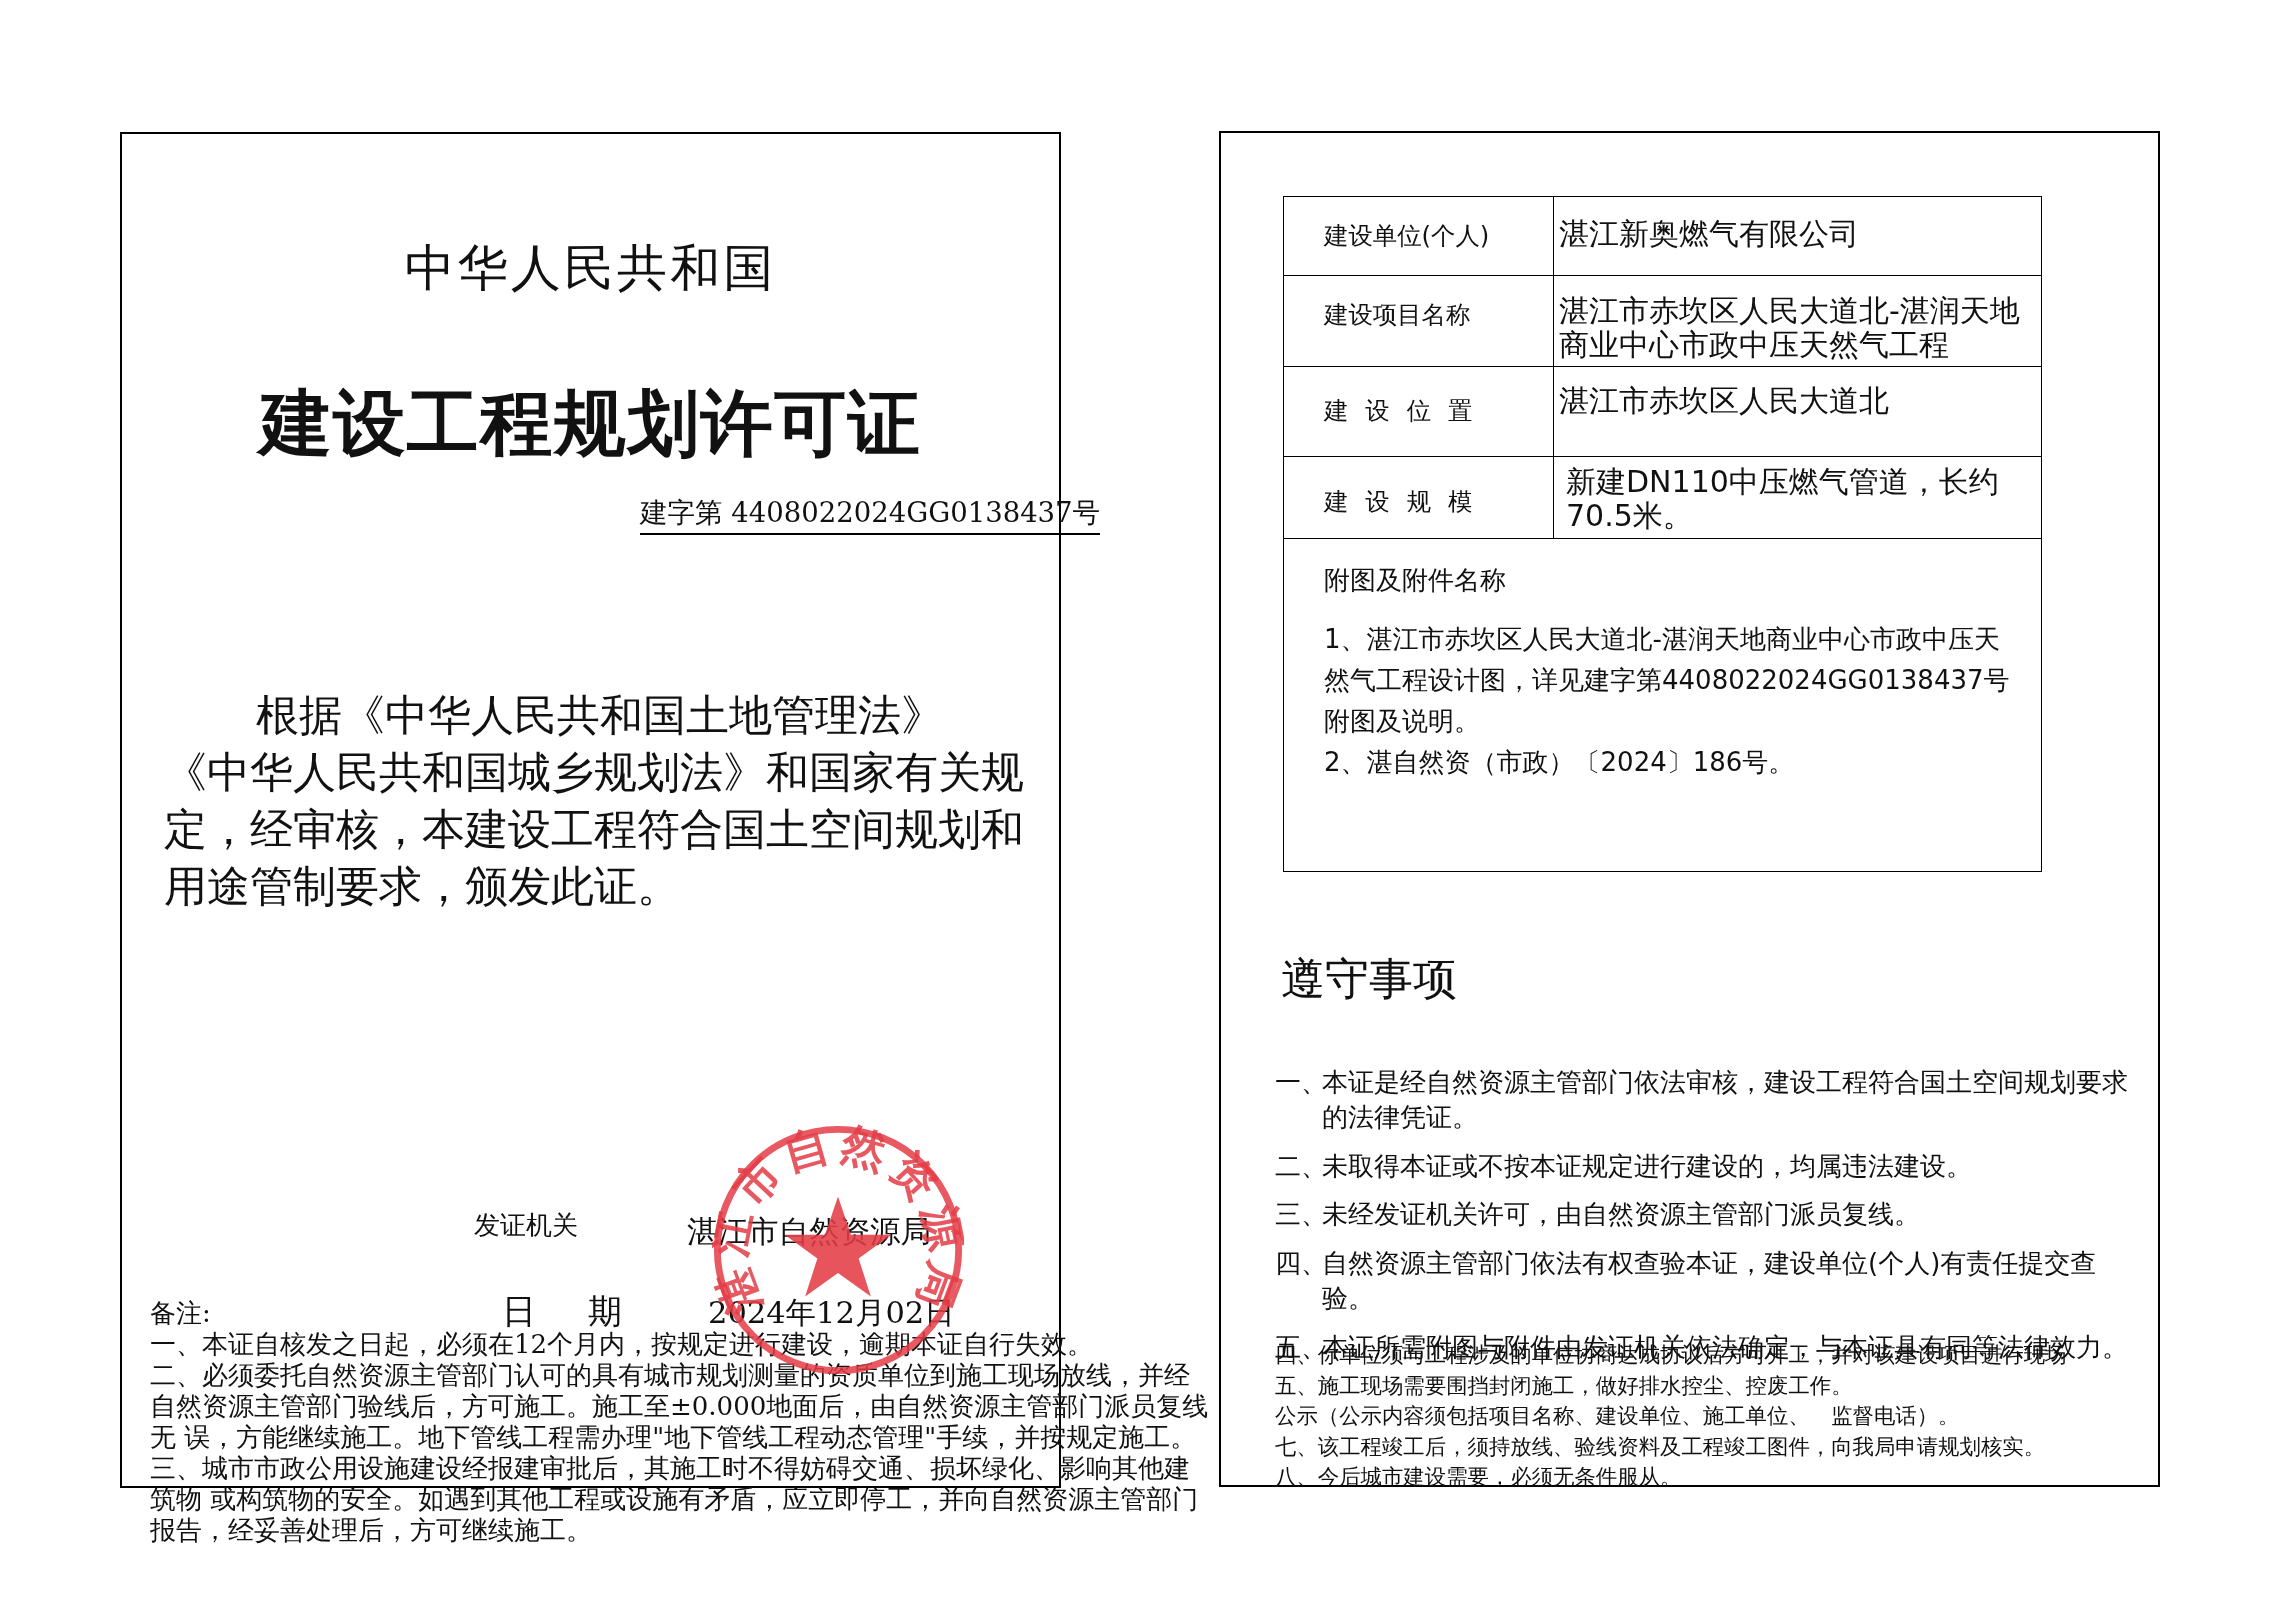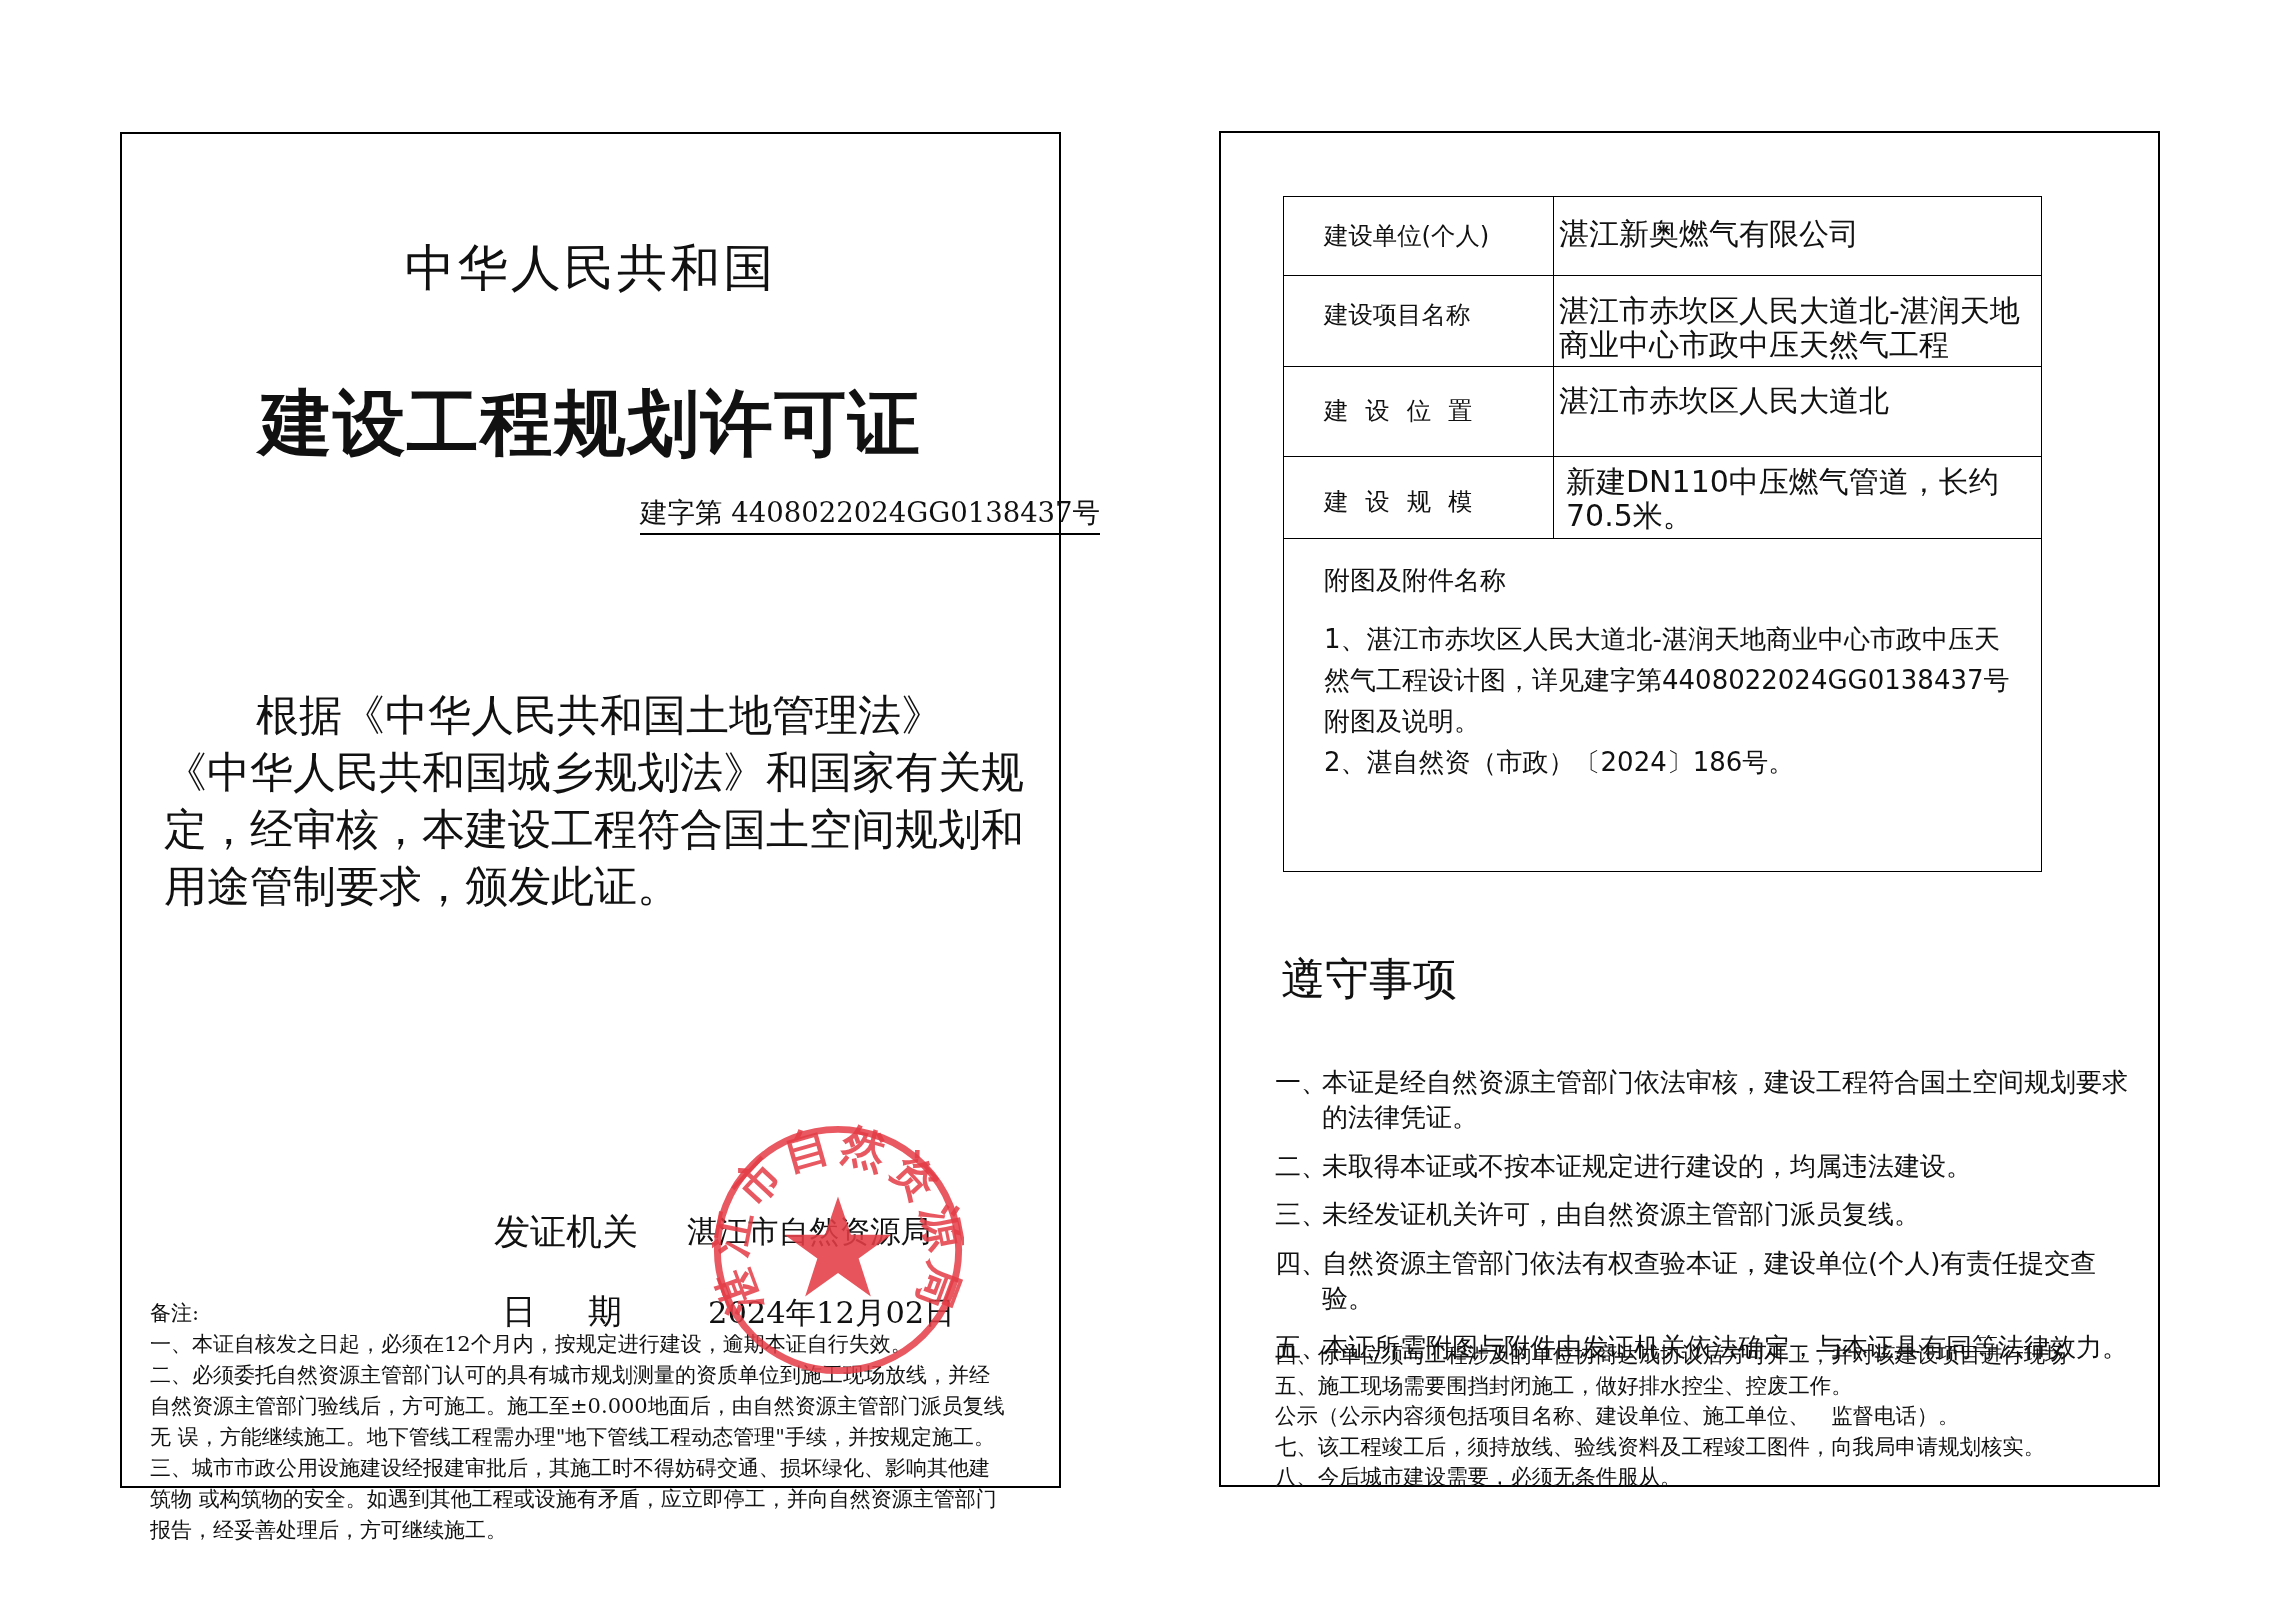--- a/index.html
+++ b/index.html
@@ -21,7 +21,7 @@
   #body-text { left:164px; top:687px; width:863px; font-size:43px; line-height:57px;
                text-indent:92px; font-weight:500; }
 
-  #issuer-label { left:494px; top:1208px; font-size:36px; }
+  #issuer-label { left:474px; top:1208px; font-size:26px; }
   #issuer-value { left:687px; top:1212px; font-size:30.5px; }
   #date-label-1 { left:502px; top:1289px; font-size:34px; }
   #date-label-2 { left:588px; top:1289px; font-size:34px; }

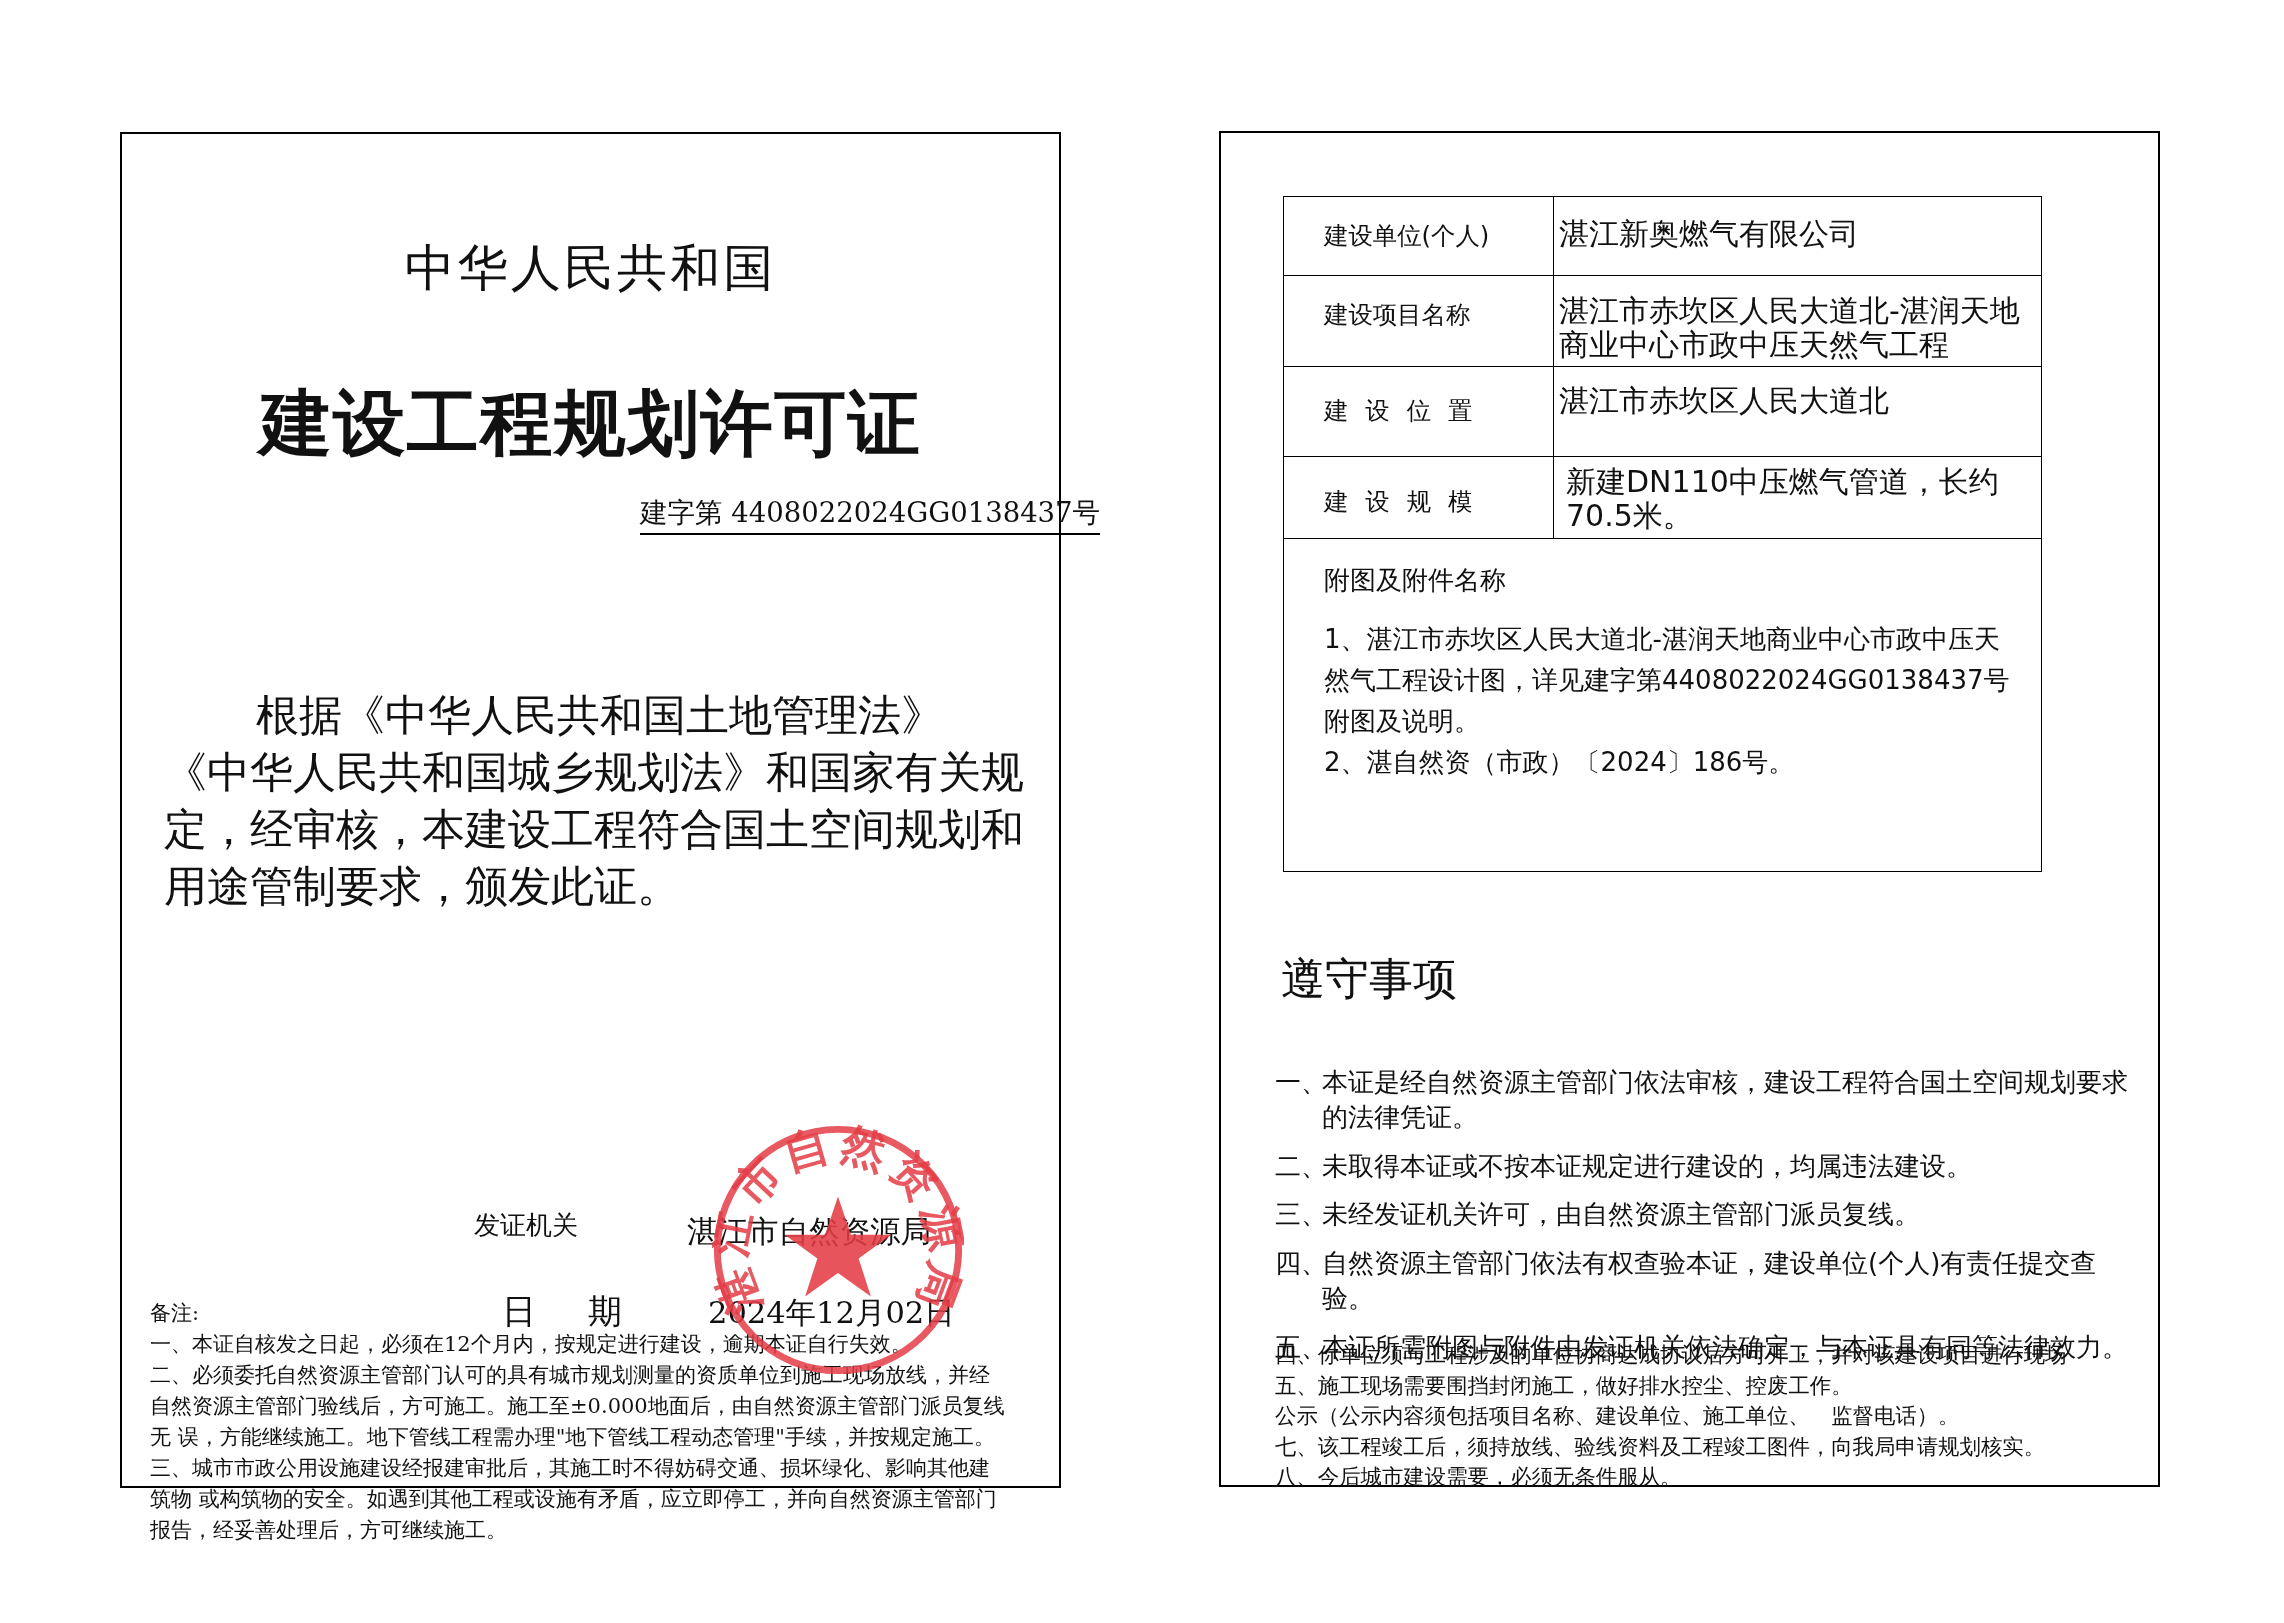--- a/index.html
+++ b/index.html
@@ -27,7 +27,7 @@
   #date-label-2 { left:588px; top:1289px; font-size:34px; }
   #date-value { left:676px; top:1293px; font-size:30.5px;margin-left:32px; }
 
-  #notes-left { left:150px; top:1298px; width:901px; font-size:21px; line-height:31px; }
+  #notes-left { left:150px; top:1298px; width:901px; font-size:26px; line-height:31px; }
   #notes-left .row { white-space:nowrap; }
 
   

